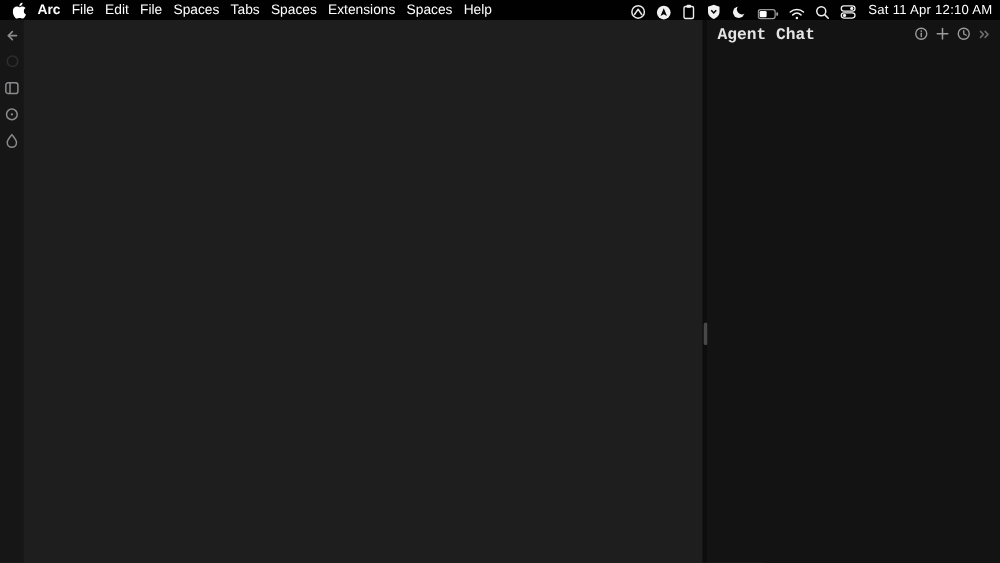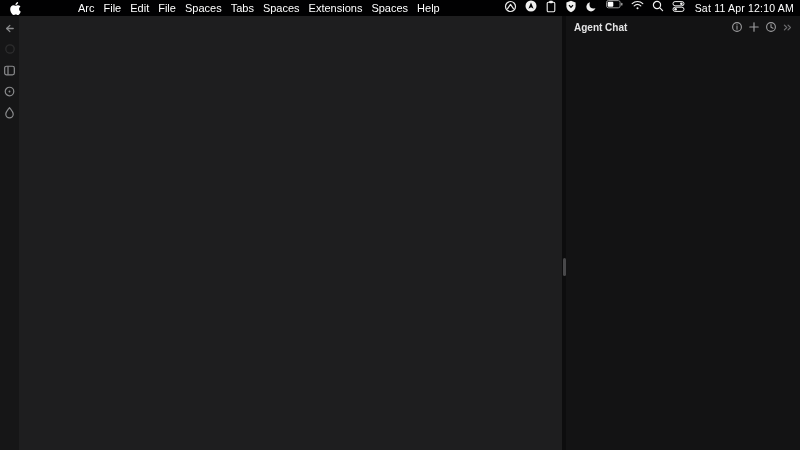--- a/index.html
+++ b/index.html
@@ -19,7 +19,7 @@
   }
   .menubar .left{display:flex;align-items:center;gap:9px;}
   .menubar .menu-item{cursor:default;}
-  .menubar .app-name{font-weight:400;margin-left:48px;}
+  .menubar .app-name{font-weight:700;}
   .menubar .right{margin-left:auto;display:flex;align-items:flex-start;gap:8px;}
   .status-icon{display:flex;align-items:center;justify-content:center;color:#f2f2f2;}
   .status-icon svg{display:block;}

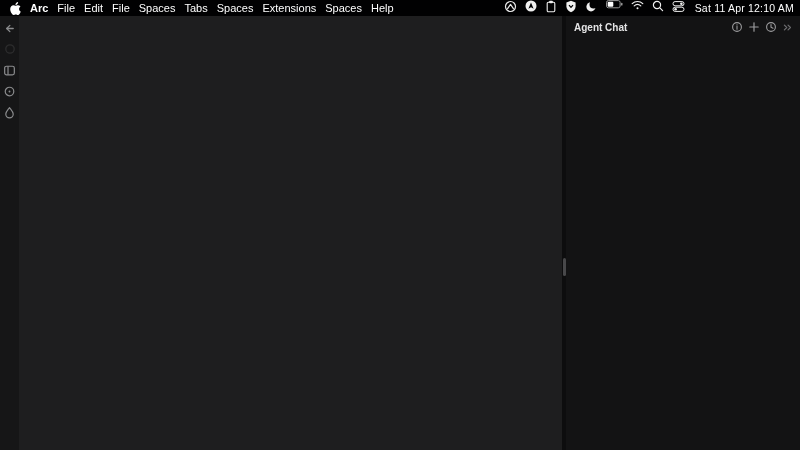--- a/index.html
+++ b/index.html
@@ -20,7 +20,7 @@
   .menubar .left{display:flex;align-items:center;gap:9px;}
   .menubar .menu-item{cursor:default;}
   .menubar .app-name{font-weight:700;}
-  .menubar .right{margin-left:auto;display:flex;align-items:flex-start;gap:8px;}
+  .menubar .right{margin-left:auto;display:flex;align-items:flex-end;gap:8px;}
   .status-icon{display:flex;align-items:center;justify-content:center;color:#f2f2f2;}
   .status-icon svg{display:block;}
   .clock{font-size:10.5px;letter-spacing:.2px;margin-left:2px;}

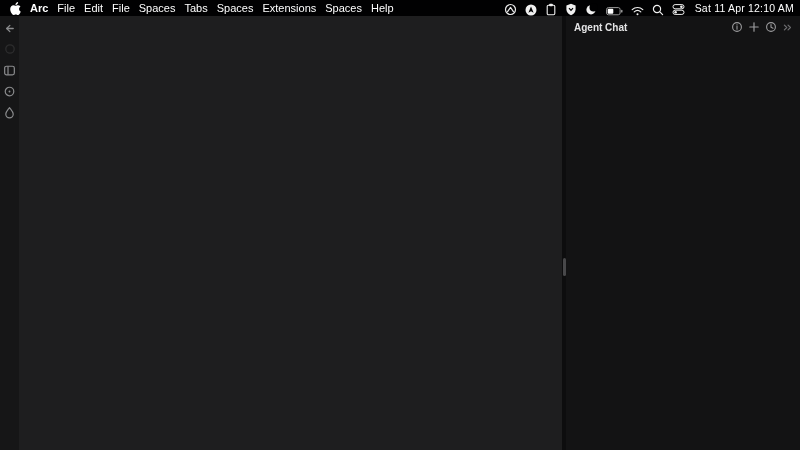--- a/index.html
+++ b/index.html
@@ -58,7 +58,7 @@
     height:20px;display:flex;align-items:center;
     padding:2px 6px 0 8px;box-sizing:border-box;
   }
-  .panel-title{font-size:10px;font-weight:700;color:#e4e4e5;}
+  .panel-title{font-size:13px;font-weight:700;color:#e4e4e5;font-family:Liberation Mono, monospace;}
   .panel-actions{margin-left:auto;display:flex;align-items:center;gap:4px;}
   .panel-action{width:13px;height:13px;display:flex;align-items:center;justify-content:center;color:#9b9b9d;}
   .panel-action.dim{color:#6e6e70;}

